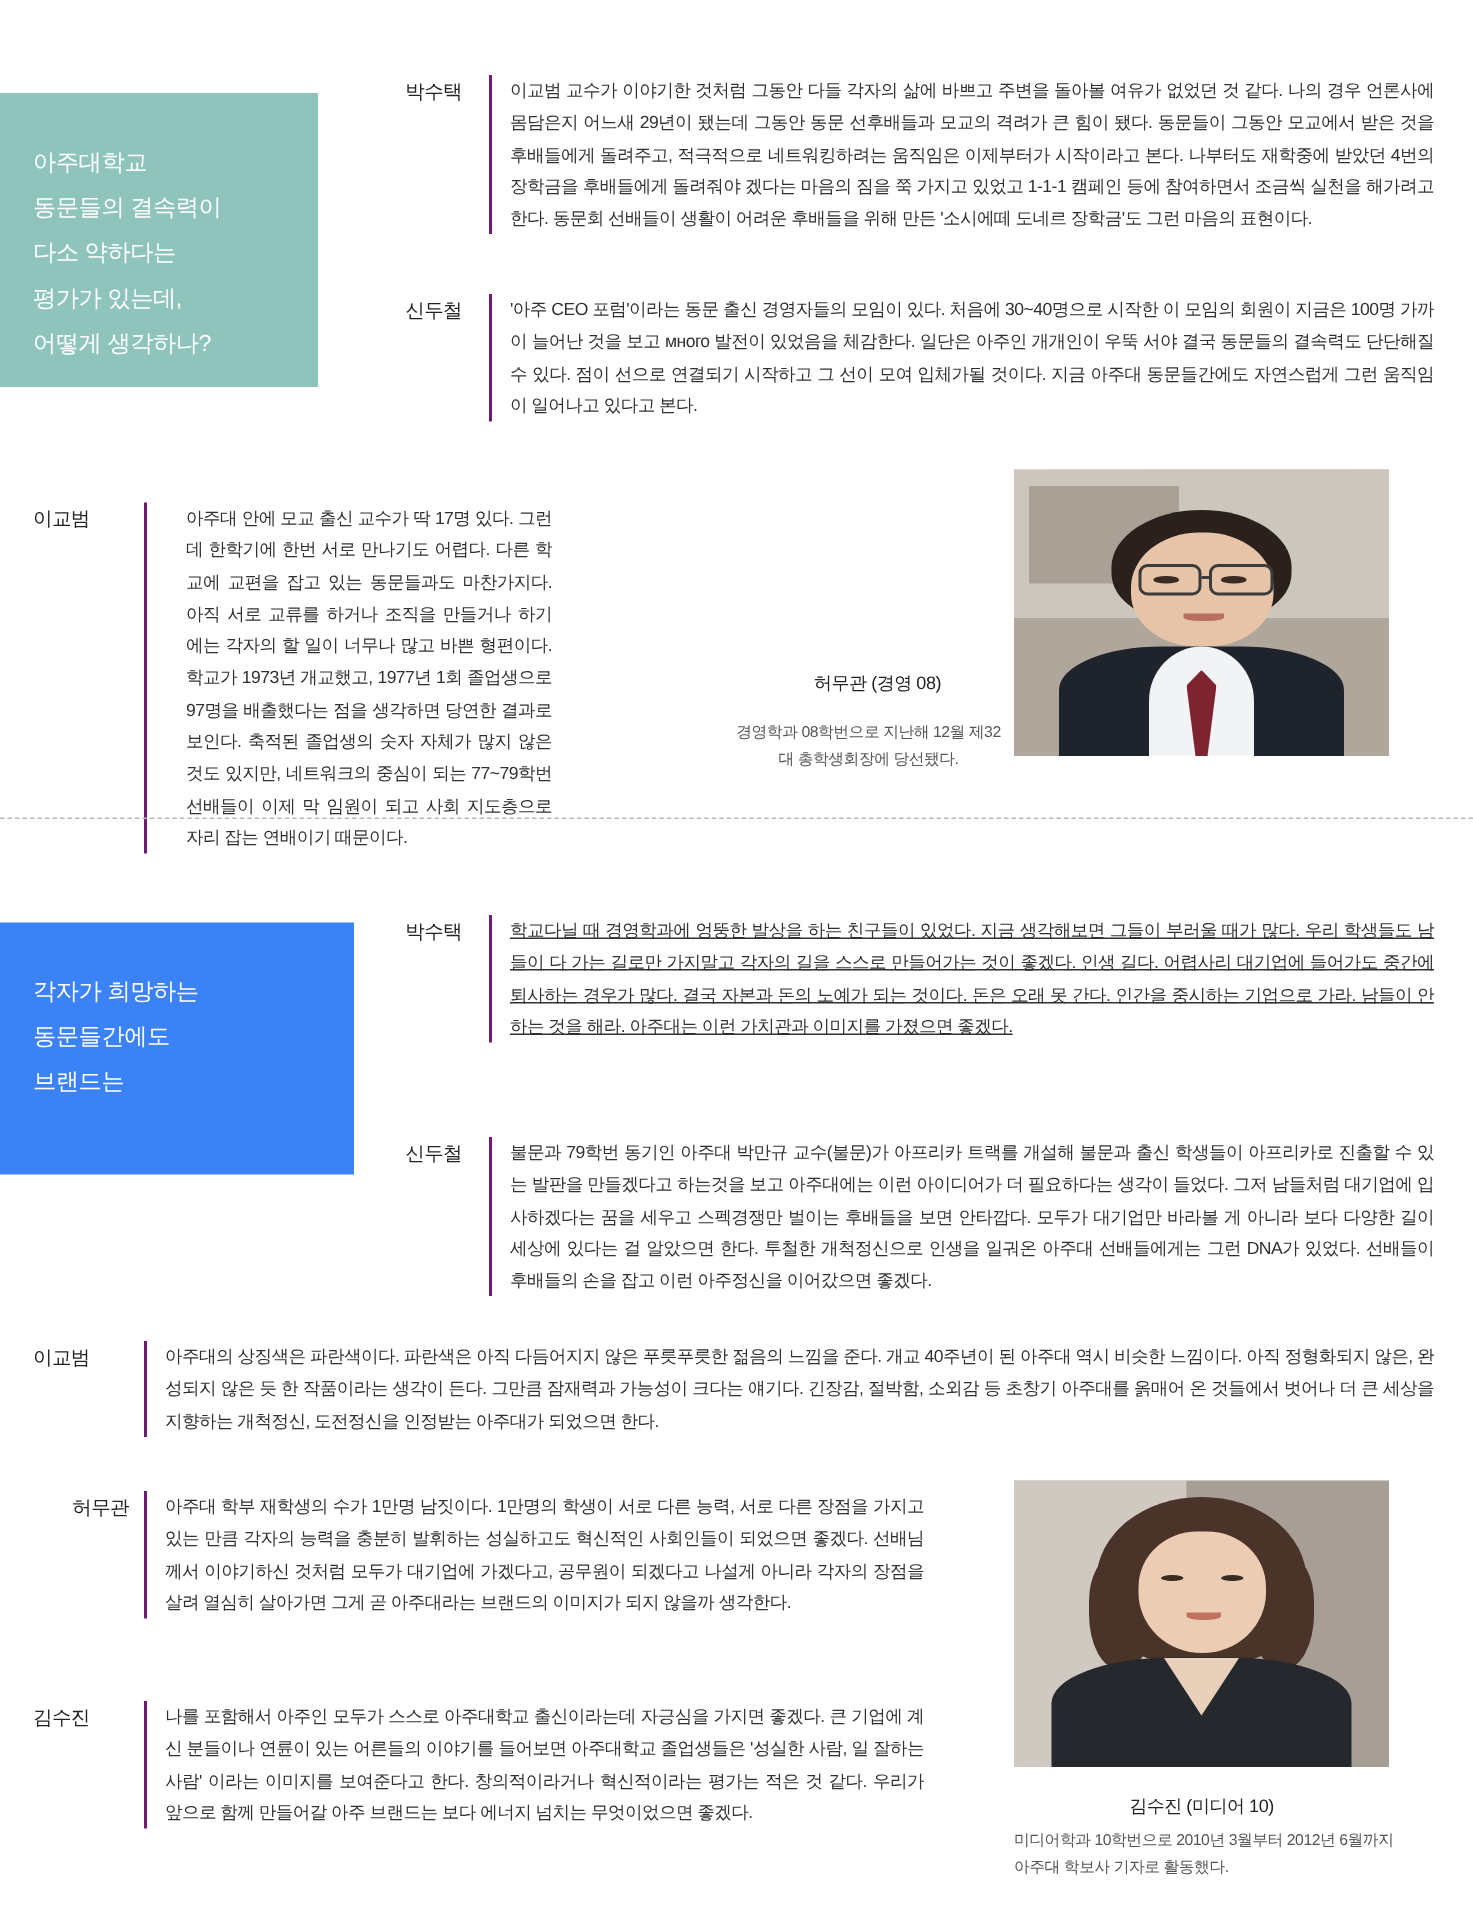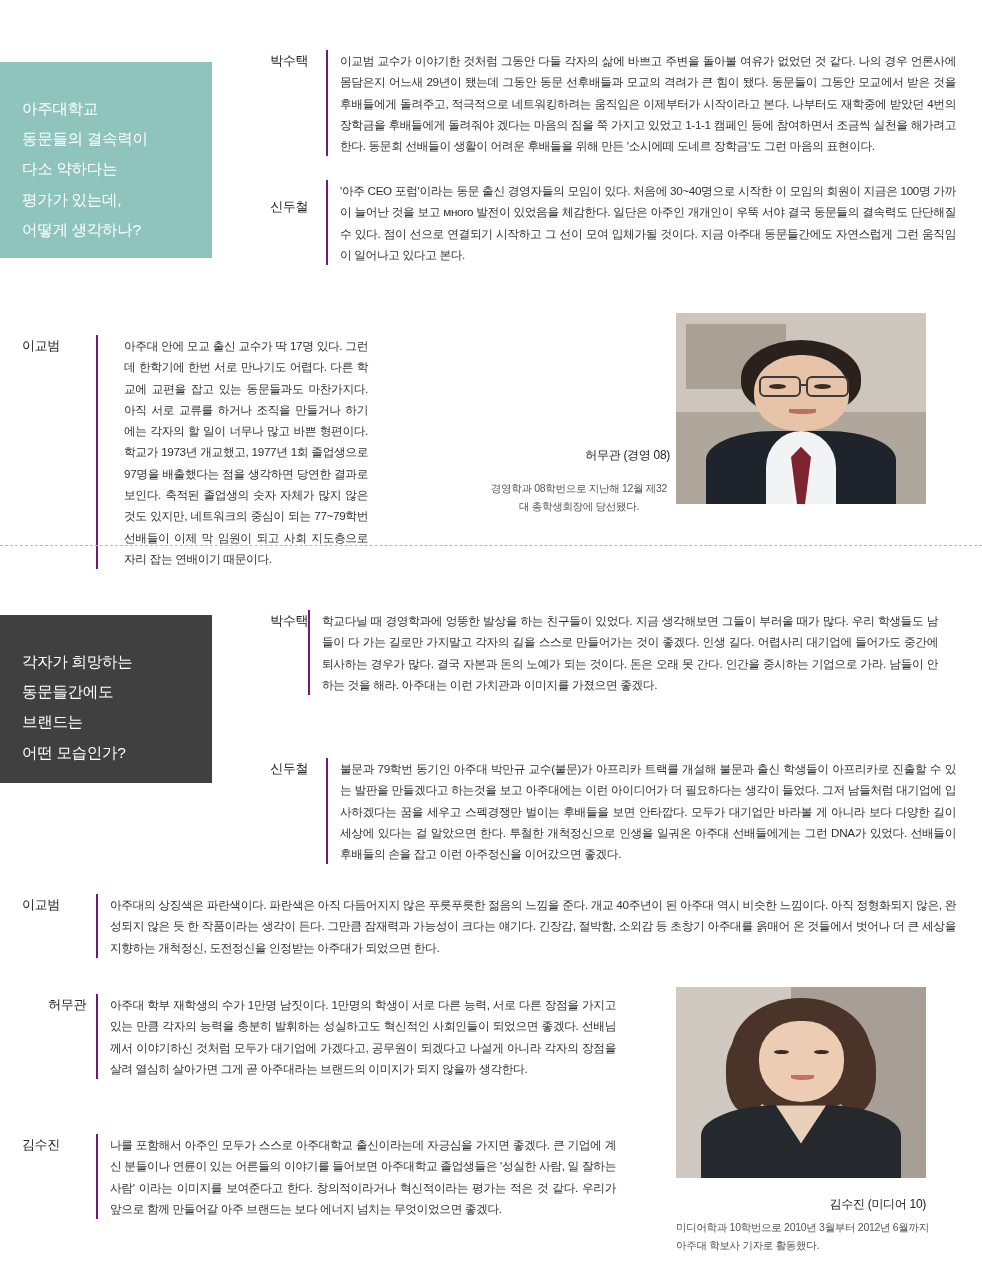--- a/index.html
+++ b/index.html
@@ -121,7 +121,7 @@
 <div class="answer" style="left:326px; top:50px; width:630px;">이교범 교수가 이야기한 것처럼 그동안 다들 각자의 삶에 바쁘고 주변을 돌아볼 여유가 없었던 것 같다. 나의 경우 언론사에 몸담은지 어느새 29년이 됐는데 그동안 동문 선후배들과 모교의 격려가 큰 힘이 됐다. 동문들이 그동안 모교에서 받은 것을 후배들에게 돌려주고, 적극적으로 네트워킹하려는 움직임은 이제부터가 시작이라고 본다. 나부터도 재학중에 받았던 4번의 장학금을 후배들에게 돌려줘야 겠다는 마음의 짐을 쭉 가지고 있었고 1-1-1 캠페인 등에 참여하면서 조금씩 실천을 해가려고 한다. 동문회 선배들이 생활이 어려운 후배들을 위해 만든 '소시에떼 도네르 장학금'도 그런 마음의 표현이다.</div>
 
 <div class="speaker" style="left:232px; top:198px; width:76px;">신두철</div>
-<div class="answer" style="left:326px; top:180px; width:630px;">'아주 CEO 포럼'이라는 동문 출신 경영자들의 모임이 있다. 처음에 30~40명으로 시작한 이 모임의 회원이 지금은 100명 가까이 늘어난 것을 보고 много 발전이 있었음을 체감한다. 일단은 아주인 개개인이 우뚝 서야 결국 동문들의 결속력도 단단해질 수 있다. 점이 선으로 연결되기 시작하고 그 선이 모여 입체가될 것이다. 지금 아주대 동문들간에도 자연스럽게 그런 움직임이 일어나고 있다고 본다.</div>
+<div class="answer" style="left:326px; top:196px; width:630px;">'아주 CEO 포럼'이라는 동문 출신 경영자들의 모임이 있다. 처음에 30~40명으로 시작한 이 모임의 회원이 지금은 100명 가까이 늘어난 것을 보고 много 발전이 있었음을 체감한다. 일단은 아주인 개개인이 우뚝 서야 결국 동문들의 결속력도 단단해질 수 있다. 점이 선으로 연결되기 시작하고 그 선이 모여 입체가될 것이다. 지금 아주대 동문들간에도 자연스럽게 그런 움직임이 일어나고 있다고 본다.</div>
 
 <div class="speaker" style="left:22px; top:337px; width:64px; text-align:left;">이교범</div>
 <div class="answer" style="left:96px; top:335px; width:272px;padding-left:26px;">아주대 안에 모교 출신 교수가 딱 17명 있다. 그런데 한학기에 한번 서로 만나기도 어렵다. 다른 학교에 교편을 잡고 있는 동문들과도 마찬가지다. 아직 서로 교류를 하거나 조직을 만들거나 하기에는 각자의 할 일이 너무나 많고 바쁜 형편이다. 학교가 1973년 개교했고, 1977년 1회 졸업생으로 97명을 배출했다는 점을 생각하면 당연한 결과로 보인다. 축적된 졸업생의 숫자 자체가 많지 않은 것도 있지만, 네트워크의 중심이 되는 77~79학번 선배들이 이제 막 임원이 되고 사회 지도층으로 자리 잡는 연배이기 때문이다.</div>

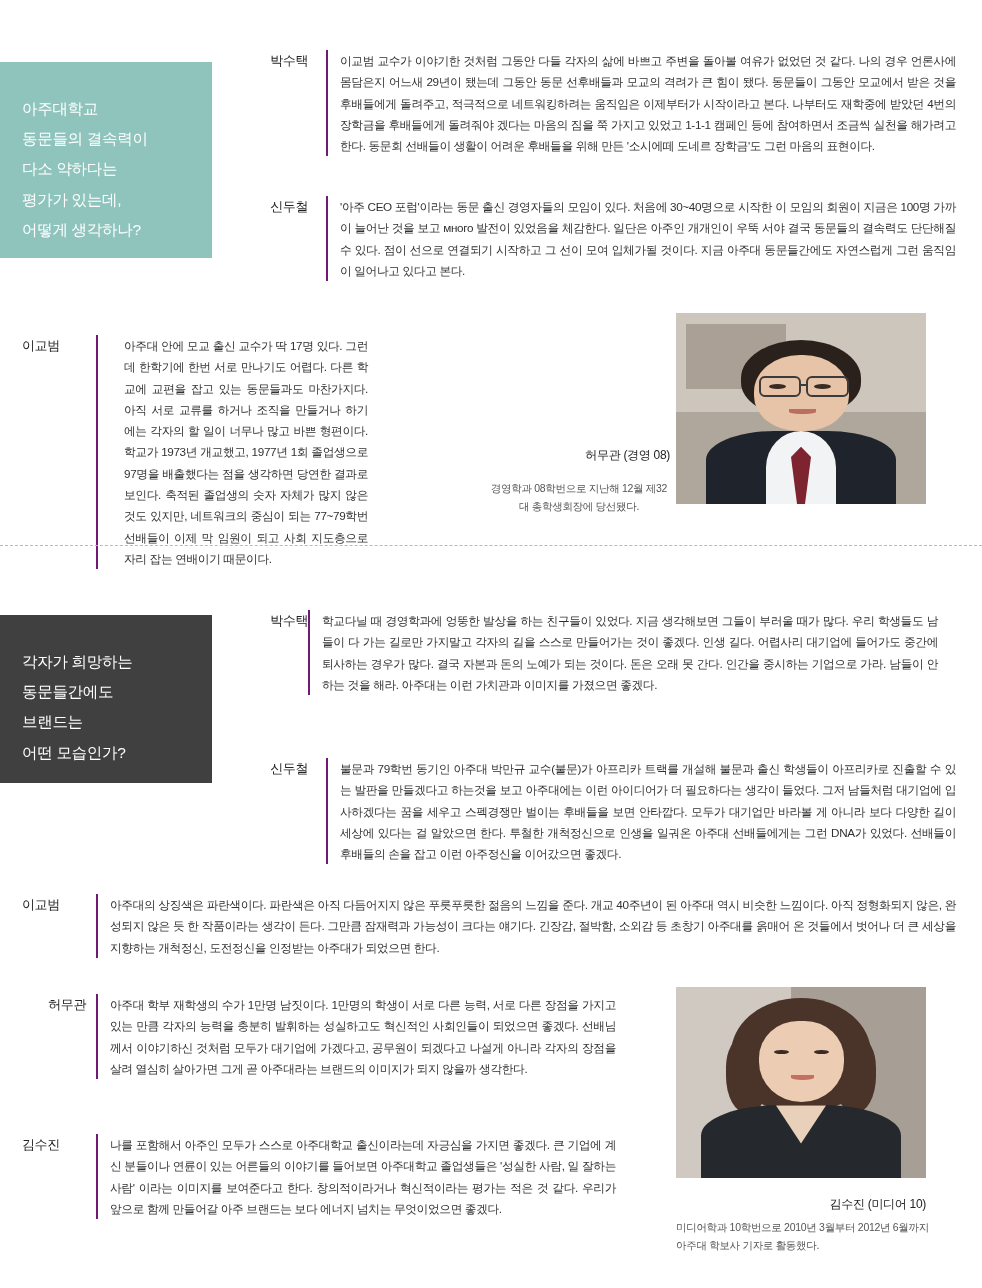--- a/index.html
+++ b/index.html
@@ -57,7 +57,7 @@
     font-size: 12px;
     color: #222;
     letter-spacing: -0.3px;
-    text-align: right;
+    text-align: center;
   }
   .caption-desc {
     position: absolute;

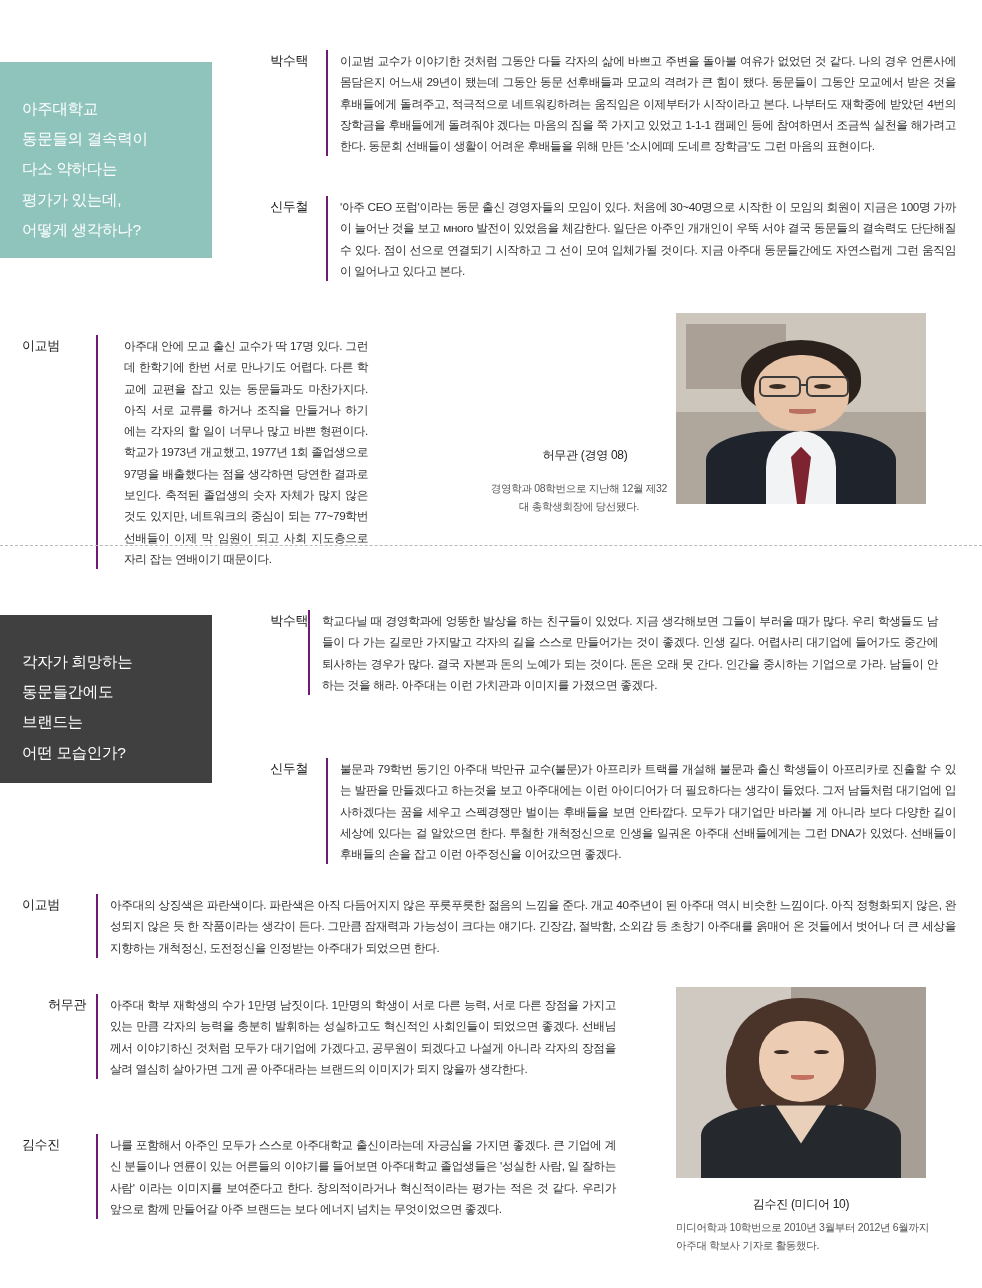--- a/index.html
+++ b/index.html
@@ -157,7 +157,7 @@
 </div>
 
 <div class="speaker" style="left:232px; top:612px; width:76px;">박수택</div>
-<div class="answer" style="left:308px; top:610px; width:630px;">학교다닐 때 경영학과에 엉뚱한 발상을 하는 친구들이 있었다. 지금 생각해보면 그들이 부러울 때가 많다. 우리 학생들도 남들이 다 가는 길로만 가지말고 각자의 길을 스스로 만들어가는 것이 좋겠다. 인생 길다. 어렵사리 대기업에 들어가도 중간에 퇴사하는 경우가 많다. 결국 자본과 돈의 노예가 되는 것이다. 돈은 오래 못 간다. 인간을 중시하는 기업으로 가라. 남들이 안하는 것을 해라. 아주대는 이런 가치관과 이미지를 가졌으면 좋겠다.</div>
+<div class="answer" style="left:326px; top:610px; width:630px;text-decoration:underline;">학교다닐 때 경영학과에 엉뚱한 발상을 하는 친구들이 있었다. 지금 생각해보면 그들이 부러울 때가 많다. 우리 학생들도 남들이 다 가는 길로만 가지말고 각자의 길을 스스로 만들어가는 것이 좋겠다. 인생 길다. 어렵사리 대기업에 들어가도 중간에 퇴사하는 경우가 많다. 결국 자본과 돈의 노예가 되는 것이다. 돈은 오래 못 간다. 인간을 중시하는 기업으로 가라. 남들이 안하는 것을 해라. 아주대는 이런 가치관과 이미지를 가졌으면 좋겠다.</div>
 
 <div class="speaker" style="left:232px; top:760px; width:76px;">신두철</div>
 <div class="answer" style="left:326px; top:758px; width:630px;">불문과 79학번 동기인 아주대 박만규 교수(불문)가 아프리카 트랙를 개설해 불문과 출신 학생들이 아프리카로 진출할 수 있는 발판을 만들겠다고 하는것을 보고 아주대에는 이런 아이디어가 더 필요하다는 생각이 들었다. 그저 남들처럼 대기업에 입사하겠다는 꿈을 세우고 스펙경쟁만 벌이는 후배들을 보면 안타깝다. 모두가 대기업만 바라볼 게 아니라 보다 다양한 길이 세상에 있다는 걸 알았으면 한다. 투철한 개척정신으로 인생을 일궈온 아주대 선배들에게는 그런 DNA가 있었다. 선배들이 후배들의 손을 잡고 이런 아주정신을 이어갔으면 좋겠다.</div>

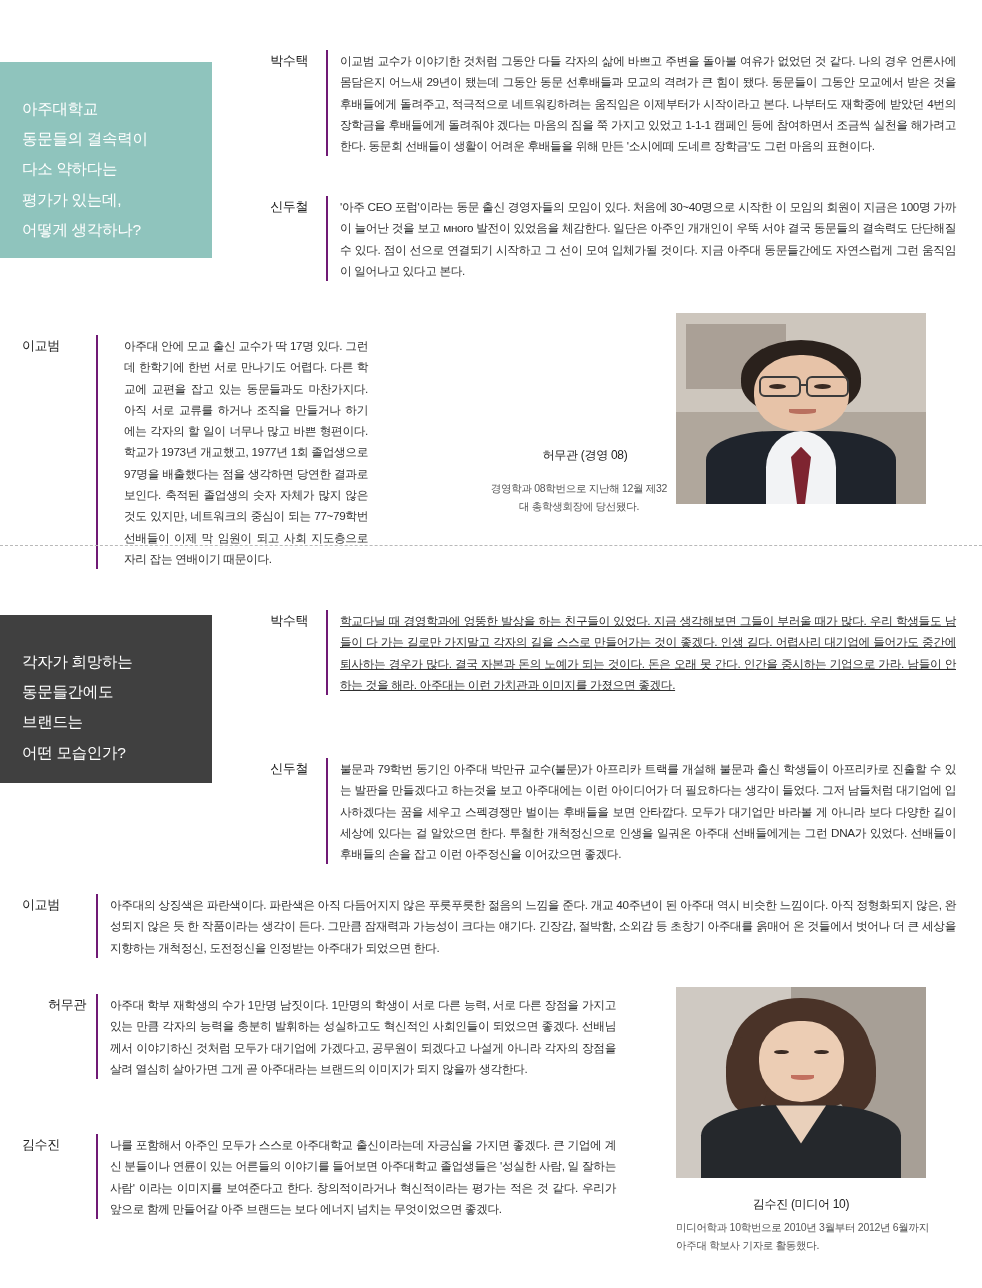--- a/index.html
+++ b/index.html
@@ -149,7 +149,7 @@
 
 <div class="divider" style="top:545px;"></div>
 
-<div class="qa-banner" style="left:0; top:615px; width:212px; height:168px; background:#404040;">
+<div class="qa-banner" style="left:0; top:615px; width:236px; height:168px; background:#3b82f6;">
   <div>각자가 희망하는</div>
   <div>동문들간에도</div>
   <div>브랜드는</div>

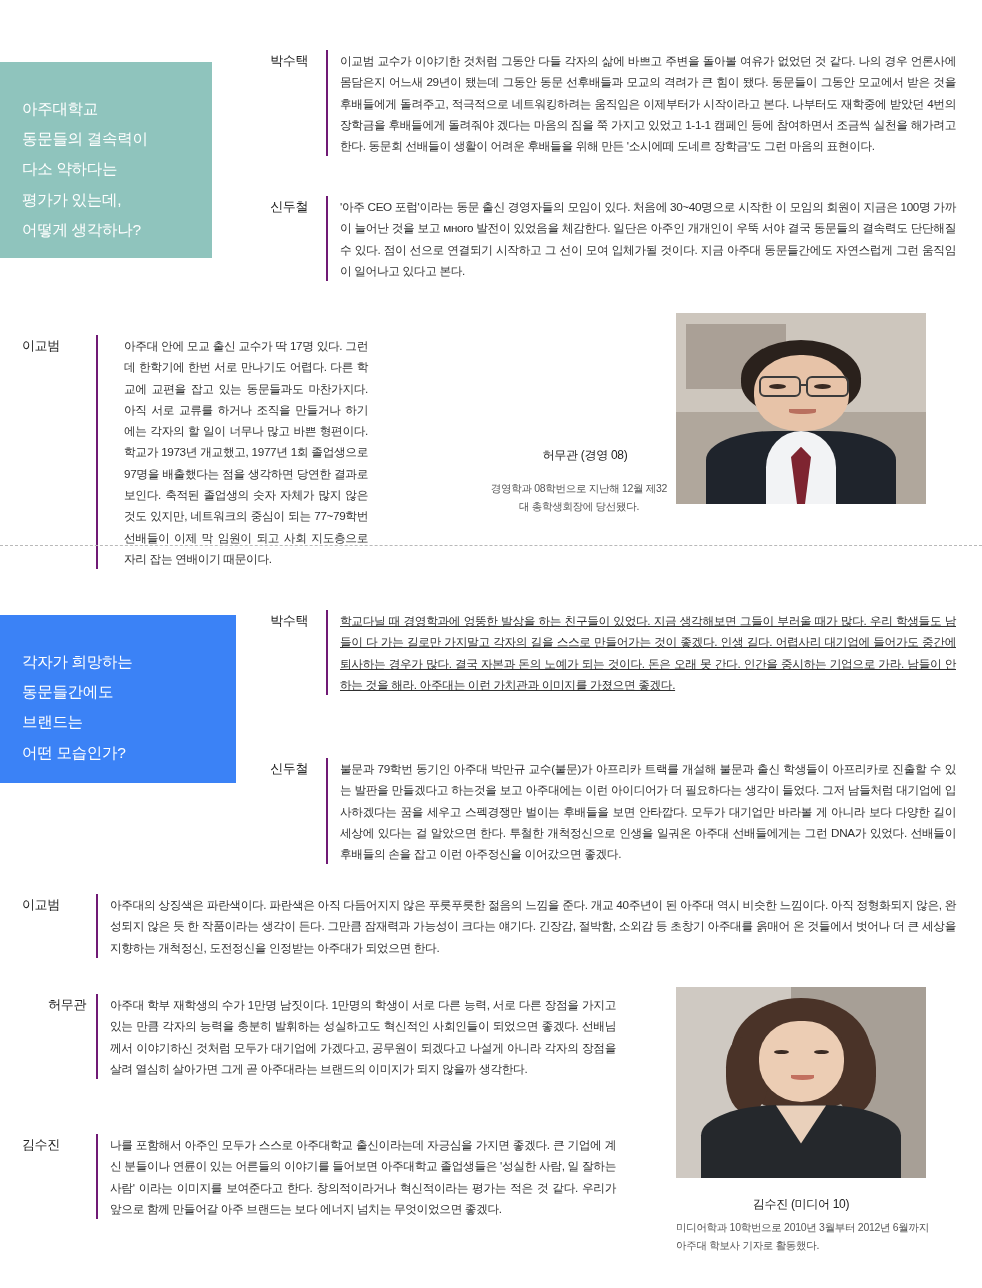--- a/index.html
+++ b/index.html
@@ -153,7 +153,6 @@
   <div>각자가 희망하는</div>
   <div>동문들간에도</div>
   <div>브랜드는</div>
-  <div>어떤 모습인가?</div>
 </div>
 
 <div class="speaker" style="left:232px; top:612px; width:76px;">박수택</div>

